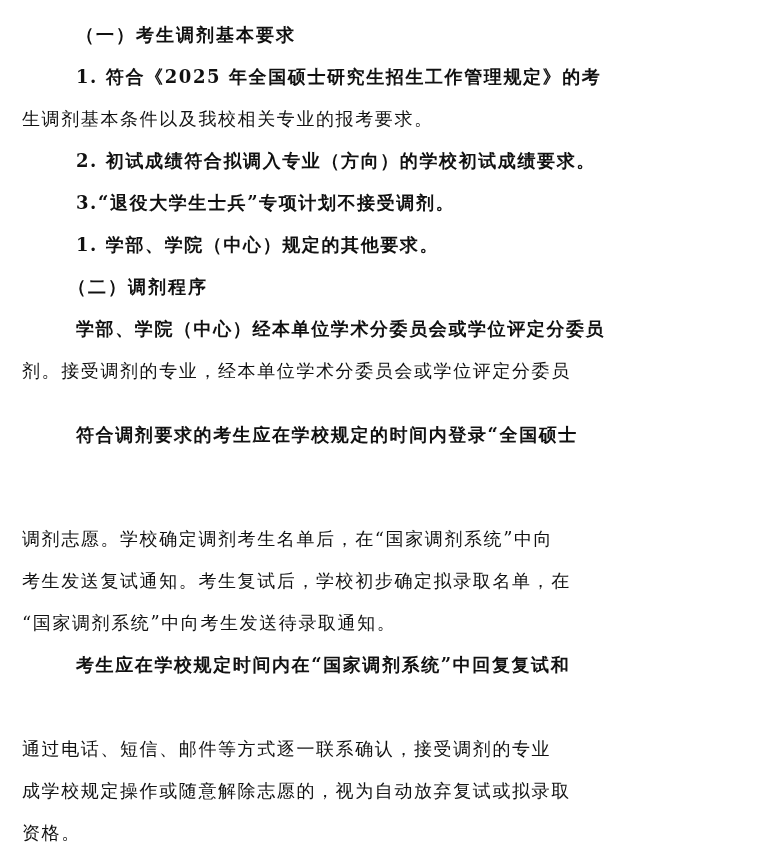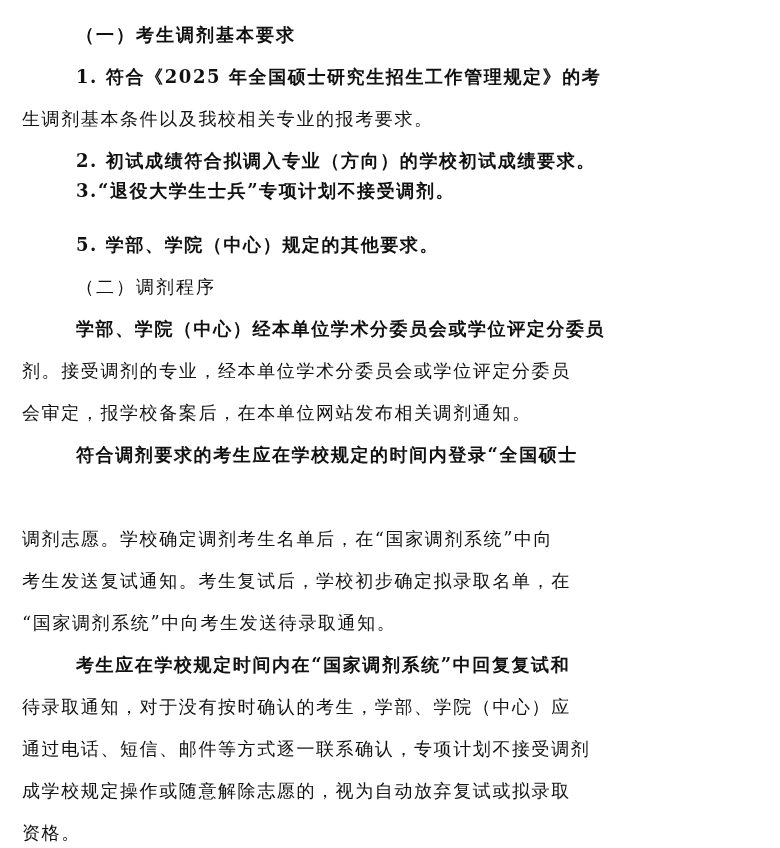--- a/index.html
+++ b/index.html
@@ -31,7 +31,7 @@
   <div class="line indent" style="top:62px">1. 符合《2025 年全国硕士研究生招生工作管理规定》的考</div>
   <div class="line" style="top:104px">生调剂基本条件以及我校相关专业的报考要求。</div>
   <div class="line indent" style="top:146px">2. 初试成绩符合拟调入专业（方向）的学校初试成绩要求。</div>
-  <div class="line indent" style="top:176px">3.“退役大学生士兵”专项计划不接受调剂。</div>
+  <div class="line indent" style="top:188px">3.“退役大学生士兵”专项计划不接受调剂。</div>
   <div class="line indent" style="top:230px">5. 学部、学院（中心）规定的其他要求。</div>
 
   <div class="line heading2" style="top:272px">（二）调剂程序</div>

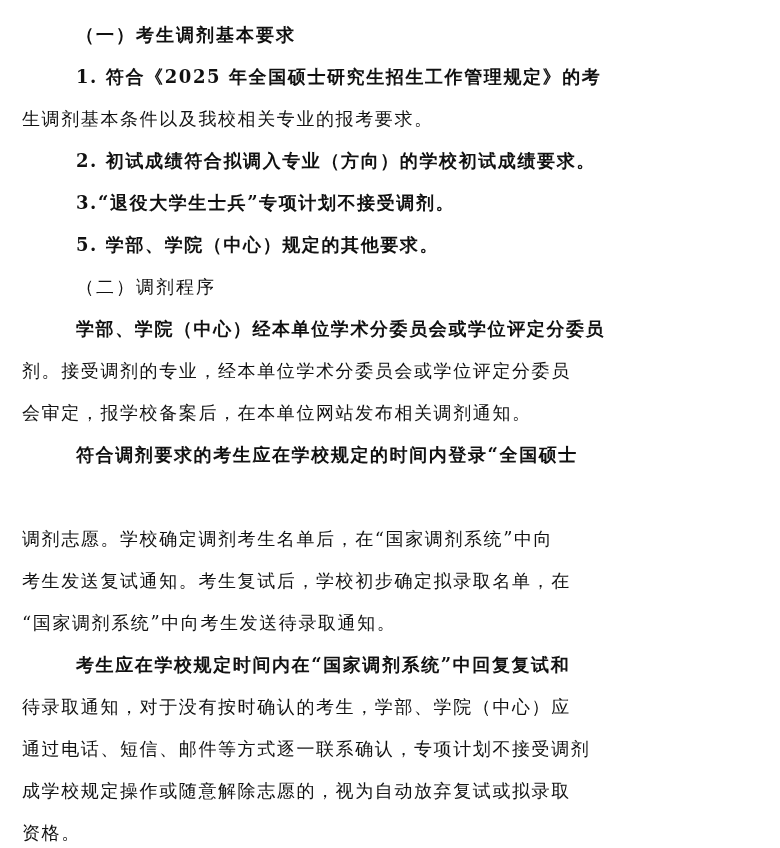--- a/index.html
+++ b/index.html
@@ -32,7 +32,7 @@
   <div class="line" style="top:104px">生调剂基本条件以及我校相关专业的报考要求。</div>
   <div class="line indent" style="top:146px">2. 初试成绩符合拟调入专业（方向）的学校初试成绩要求。</div>
   <div class="line indent" style="top:188px">3.“退役大学生士兵”专项计划不接受调剂。</div>
-  <div class="line indent" style="top:230px">5. 学部、学院（中心）规定的其他要求。</div>
+  <div class="line indent" style="top:230px">1. 学部、学院（中心）规定的其他要求。</div>
 
   <div class="line heading2" style="top:272px">（二）调剂程序</div>
 

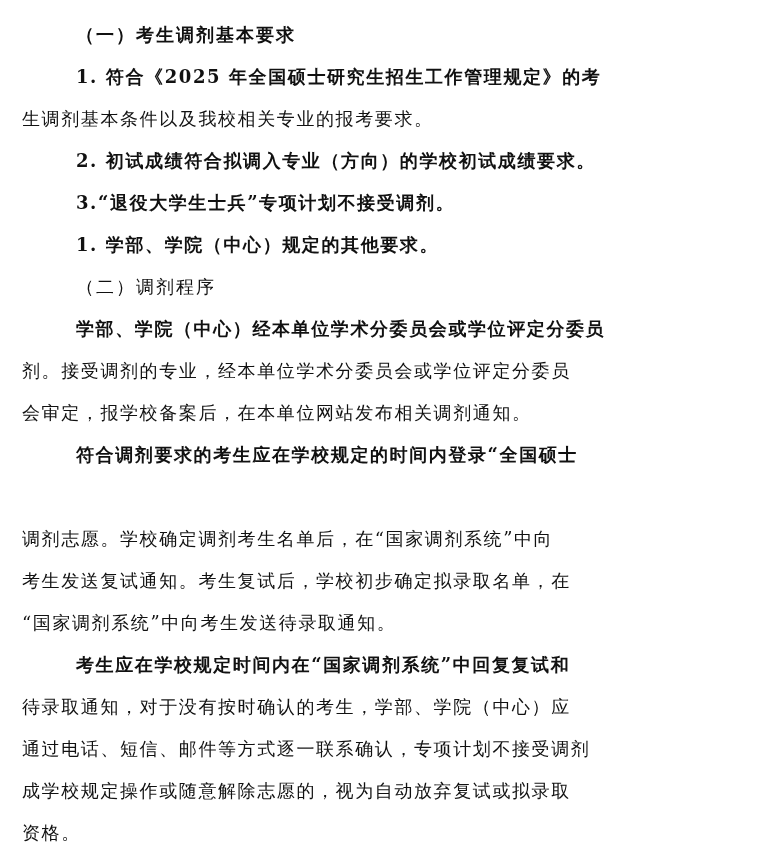--- a/index.html
+++ b/index.html
@@ -20,7 +20,7 @@
   }
   .indent { left: 76px; font-weight: bold; }
   .heading { left: 76px; font-weight: bold; letter-spacing: 2px; }
-  .heading2 { left: 76px; font-weight: normal; letter-spacing: 2px; }
+  .heading2 { left: 68px; font-weight: bold; letter-spacing: 2px; }
 </style>
 </head>
 <body>

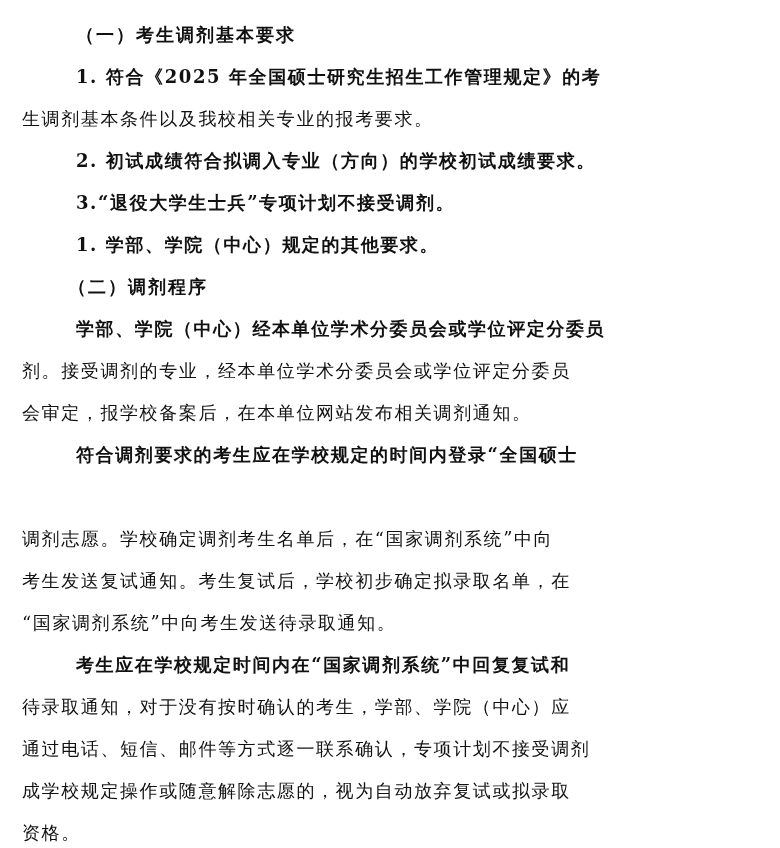--- a/index.html
+++ b/index.html
@@ -38,7 +38,6 @@
 
   <div class="line indent" style="top:314px">学部、学院（中心）经本单位学术分委员会或学位评定分委员</div>
   <div class="line" style="top:356px">剂。接受调剂的专业，经本单位学术分委员会或学位评定分委员</div>
-  <div class="line" style="top:398px">会审定，报学校备案后，在本单位网站发布相关调剂通知。</div>
 
   <div class="line indent" style="top:440px">符合调剂要求的考生应在学校规定的时间内登录“全国硕士</div>
   <div class="line" style="top:566px">考生发送复试通知。考生复试后，学校初步确定拟录取名单，在</div>

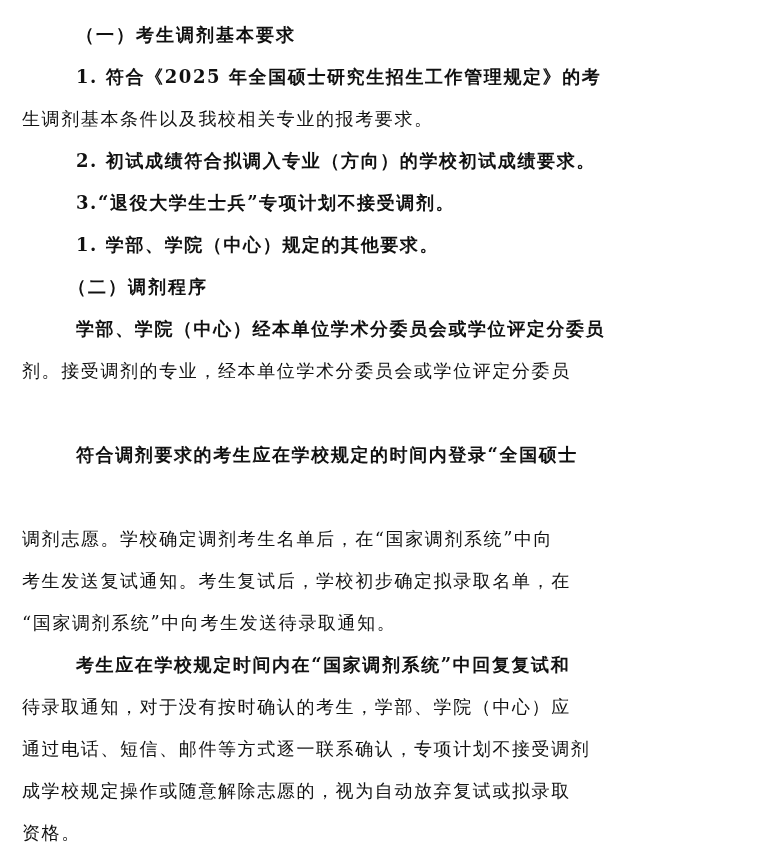--- a/index.html
+++ b/index.html
@@ -39,7 +39,7 @@
   <div class="line indent" style="top:314px">学部、学院（中心）经本单位学术分委员会或学位评定分委员</div>
   <div class="line" style="top:356px">剂。接受调剂的专业，经本单位学术分委员会或学位评定分委员</div>
 
-  <div class="line indent" style="top:440px">符合调剂要求的考生应在学校规定的时间内登录“全国硕士</div>
+  <div class="line indent" style="top:420px">符合调剂要求的考生应在学校规定的时间内登录“全国硕士</div>
   <div class="line" style="top:566px">考生发送复试通知。考生复试后，学校初步确定拟录取名单，在</div>
   <div class="line" style="top:524px">调剂志愿。学校确定调剂考生名单后，在“国家调剂系统”中向</div>
   <div class="line" style="top:608px">“国家调剂系统”中向考生发送待录取通知。</div>

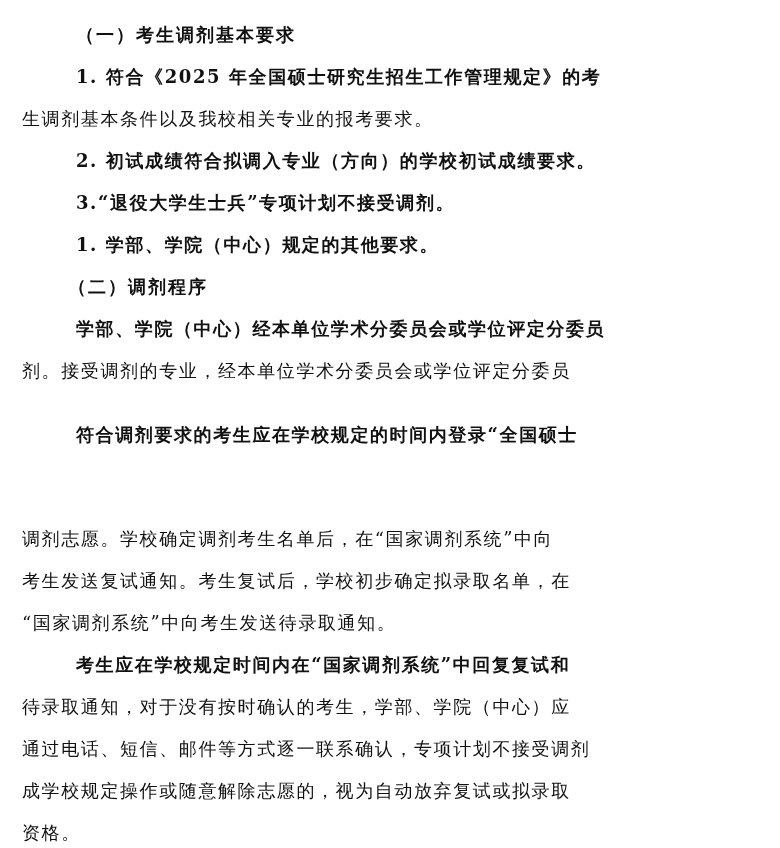--- a/index.html
+++ b/index.html
@@ -45,7 +45,6 @@
   <div class="line" style="top:608px">“国家调剂系统”中向考生发送待录取通知。</div>
 
   <div class="line indent" style="top:650px">考生应在学校规定时间内在“国家调剂系统”中回复复试和</div>
-  <div class="line" style="top:692px">待录取通知，对于没有按时确认的考生，学部、学院（中心）应</div>
   <div class="line" style="top:734px">通过电话、短信、邮件等方式逐一联系确认，专项计划不接受调剂</div>
   <div class="line" style="top:776px">成学校规定操作或随意解除志愿的，视为自动放弃复试或拟录取</div>
   <div class="line" style="top:818px">资格。</div>

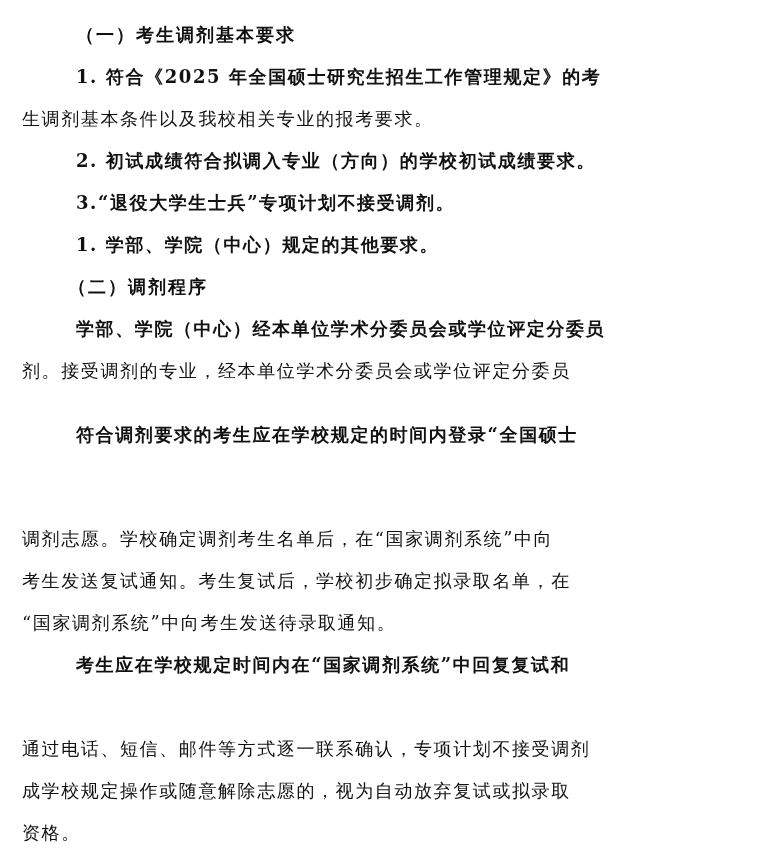--- a/index.html
+++ b/index.html
@@ -45,7 +45,7 @@
   <div class="line" style="top:608px">“国家调剂系统”中向考生发送待录取通知。</div>
 
   <div class="line indent" style="top:650px">考生应在学校规定时间内在“国家调剂系统”中回复复试和</div>
-  <div class="line" style="top:734px">通过电话、短信、邮件等方式逐一联系确认，专项计划不接受调剂</div>
+  <div class="line" style="top:734px">通过电话、短信、邮件等方式逐一联系确认，接受调剂的专业</div>
   <div class="line" style="top:776px">成学校规定操作或随意解除志愿的，视为自动放弃复试或拟录取</div>
   <div class="line" style="top:818px">资格。</div>
 </div>

